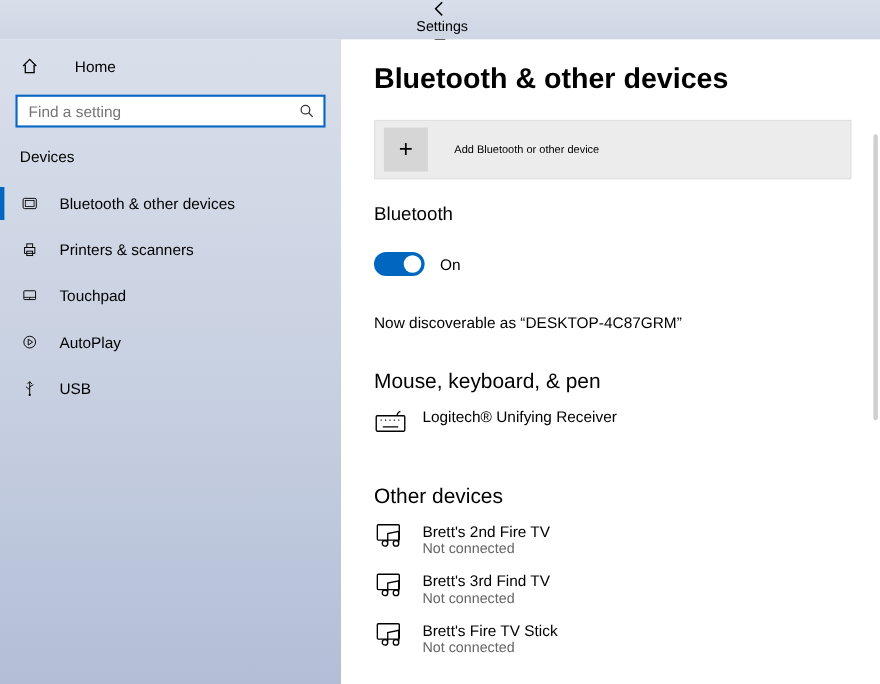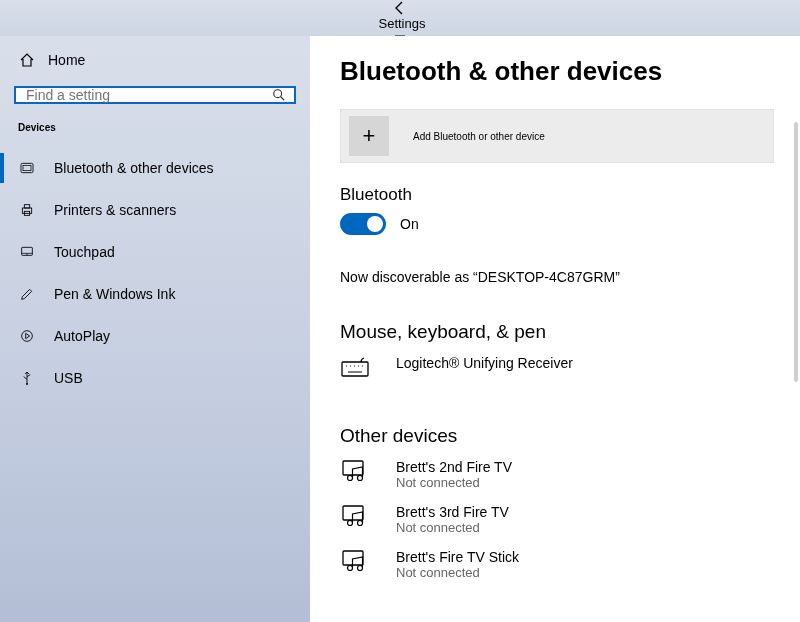--- a/index.html
+++ b/index.html
@@ -18,7 +18,7 @@
 
   
   .sidebar { width:310px; background: linear-gradient(180deg,#d9dfea 0%, #c5cee0 60%, #b3bed6 100%); display:flex; flex-direction:column; padding-top:4px; font-size:14px; color:#000; }
-  .home-row { display:flex; align-items:center; height:40px; padding-left:18px; gap:12px; }
+  .home-row { display:flex; align-items:center; height:40px; padding-left:18px; gap:32px; }
   .home-row .icon { width:18px; display:flex; align-items:center; justify-content:center; }
 
   .search-wrap { padding:6px 14px 14px 14px; }

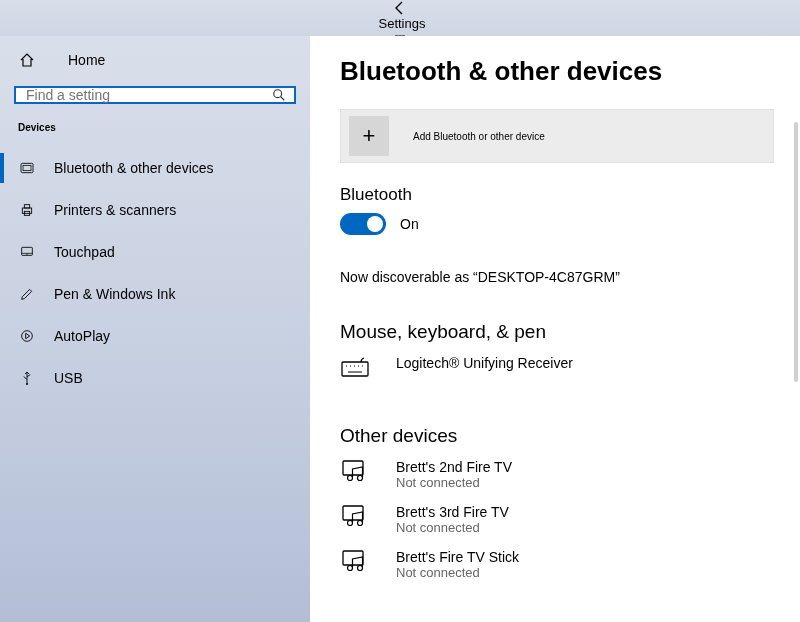--- a/index.html
+++ b/index.html
@@ -22,7 +22,7 @@
   .home-row .icon { width:18px; display:flex; align-items:center; justify-content:center; }
 
   .search-wrap { padding:6px 14px 14px 14px; }
-  .search { height:18px; border:2px solid #0a66c2; background:#fff; display:flex; align-items:center; padding:0 8px 0 10px; }
+  .search { height:30px; border:2px solid #0a66c2; background:#fff; display:flex; align-items:center; padding:0 8px 0 10px; }
   .search input { flex:1; border:none; outline:none; font-size:14px; background:transparent; color:#666; }
   .search .sicon { color:#333; font-size:14px; }
 

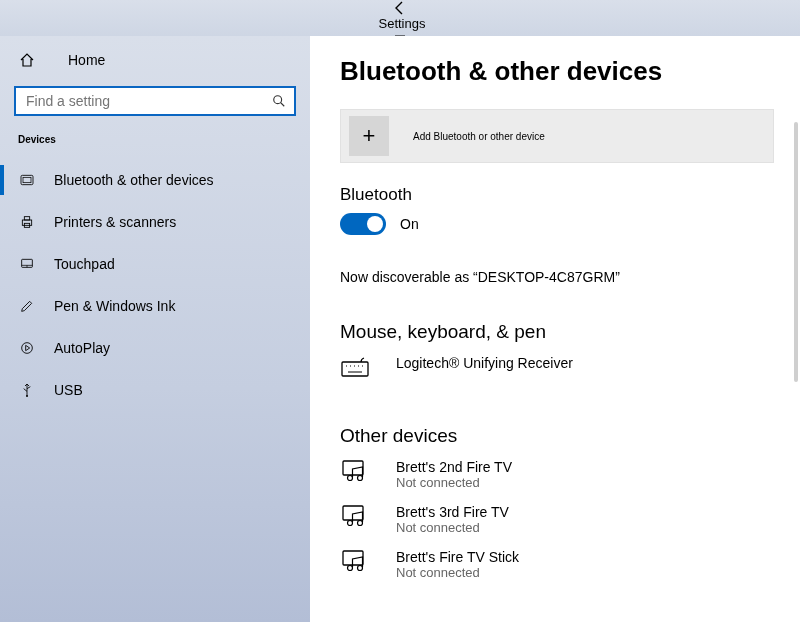--- a/index.html
+++ b/index.html
@@ -26,7 +26,7 @@
   .search input { flex:1; border:none; outline:none; font-size:14px; background:transparent; color:#666; }
   .search .sicon { color:#333; font-size:14px; }
 
-  .cat-header { font-weight:700; font-size:10px; padding:4px 0 14px 18px; }
+  .cat-header { font-weight:400; font-size:14px; padding:4px 0 14px 18px; }
 
   .nav { display:flex; flex-direction:column; }
   .nav-item { display:flex; align-items:center; height:42px; padding-left:18px; gap:18px; position:relative; font-size:14px; }

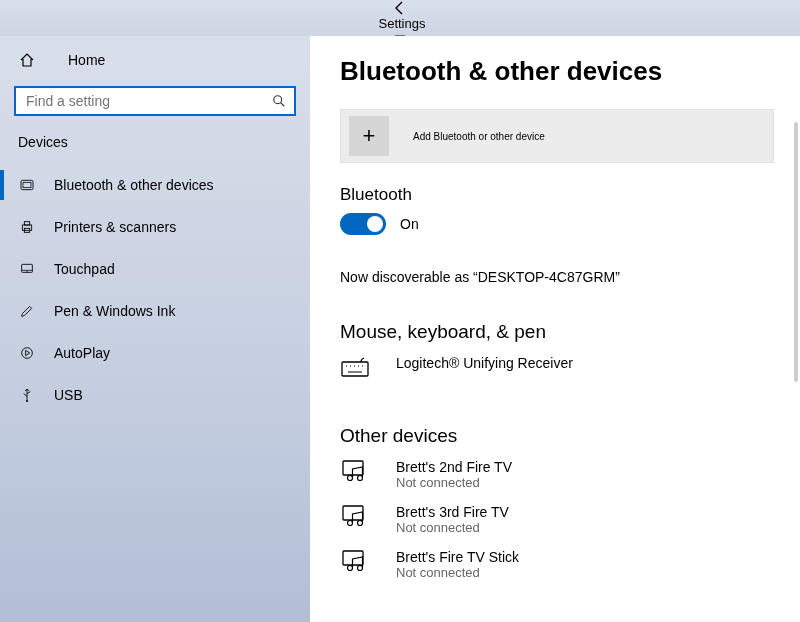--- a/index.html
+++ b/index.html
@@ -42,7 +42,7 @@
   .add-card .lbl { margin-left:24px; font-size:10px; }
 
   .section-label { font-size:17px; margin-top:22px; }
-  .toggle-row { display:flex; align-items:center; gap:14px; margin-top:8px; }
+  .toggle-row { display:flex; align-items:center; gap:14px; margin-top:24px; }
   .toggle { width:46px; height:22px; border-radius:11px; background:#0067c0; position:relative; }
   .toggle .knob { position:absolute; right:3px; top:3px; width:16px; height:16px; border-radius:50%; background:#fff; }
   .toggle-state { font-size:14px; }

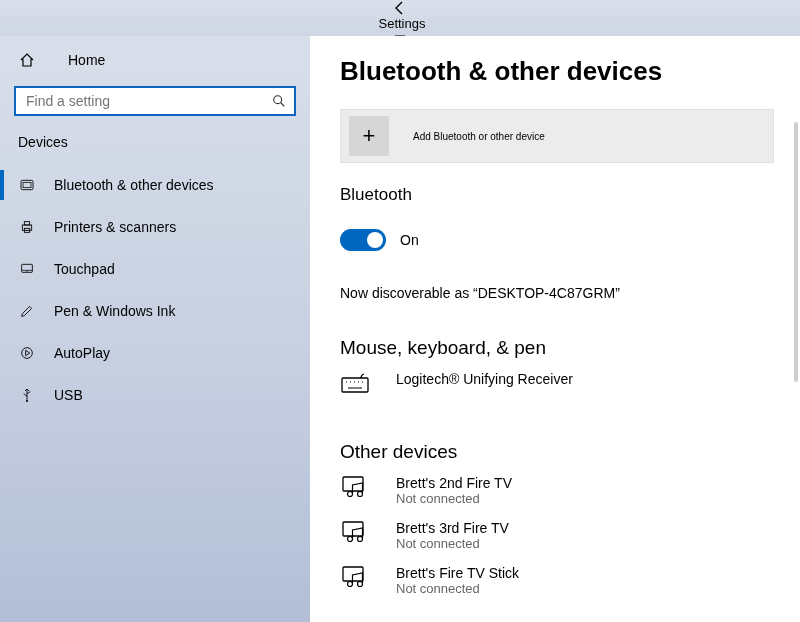--- a/index.html
+++ b/index.html
@@ -146,14 +146,6 @@
       <div class="nav-item">
         <span class="icon">
           <svg width="16" height="16" viewBox="0 0 24 24">
-              <path d="M4 20 L8 19 L19 8 L16 5 L5 16 Z" fill="none" stroke="#000" stroke-width="1.3"></path>
-            </svg>
-        </span>
-        <span>Pen &amp; Windows Ink</span>
-      </div>
-      <div class="nav-item">
-        <span class="icon">
-          <svg width="16" height="16" viewBox="0 0 24 24">
               <circle cx="12" cy="12" r="8" fill="none" stroke="#000" stroke-width="1.3"></circle>
               <path d="M10 8 L16 12 L10 16 Z" fill="none" stroke="#000" stroke-width="1.3"></path>
             </svg>

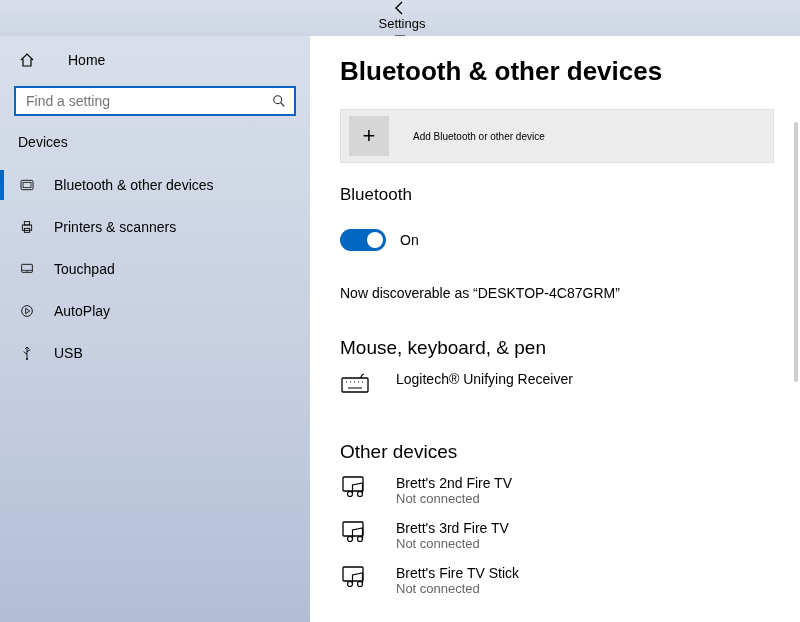--- a/index.html
+++ b/index.html
@@ -49,7 +49,7 @@
   .discover { font-size:14px; margin-top:34px; }
 
   .sub-head { font-size:19px; font-weight:400; margin-top:36px; margin-bottom:8px; }
-  .dev-row { display:flex; align-items:flex-start; gap:26px; padding:4px 0 10px 0; }
+  .dev-row { display:flex; align-items:flex-start; gap:14px; padding:4px 0 10px 0; }
   .dev-row .dicon { width:30px; height:24px; display:flex; align-items:center; justify-content:center; font-size:22px; }
   .dev-row .dtxt { display:flex; flex-direction:column; }
   .dev-row .dname { font-size:14px; }

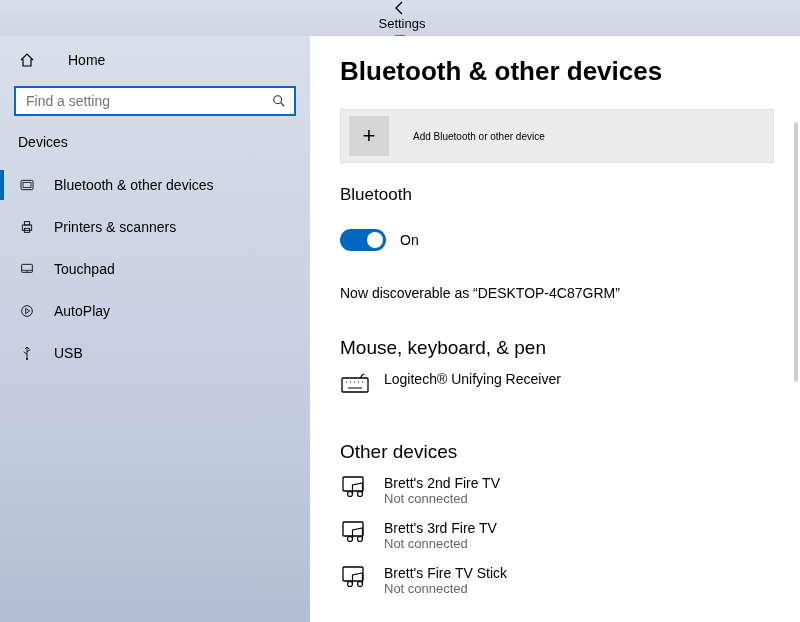--- a/index.html
+++ b/index.html
@@ -221,7 +221,7 @@
           </svg>
       </div>
       <div class="dtxt">
-        <div class="dname">Brett's 3rd Fire TV</div>
+        <div class="dname">Brett's 3rd Find TV</div>
         <div class="dstat">Not connected</div>
       </div>
     </div>

